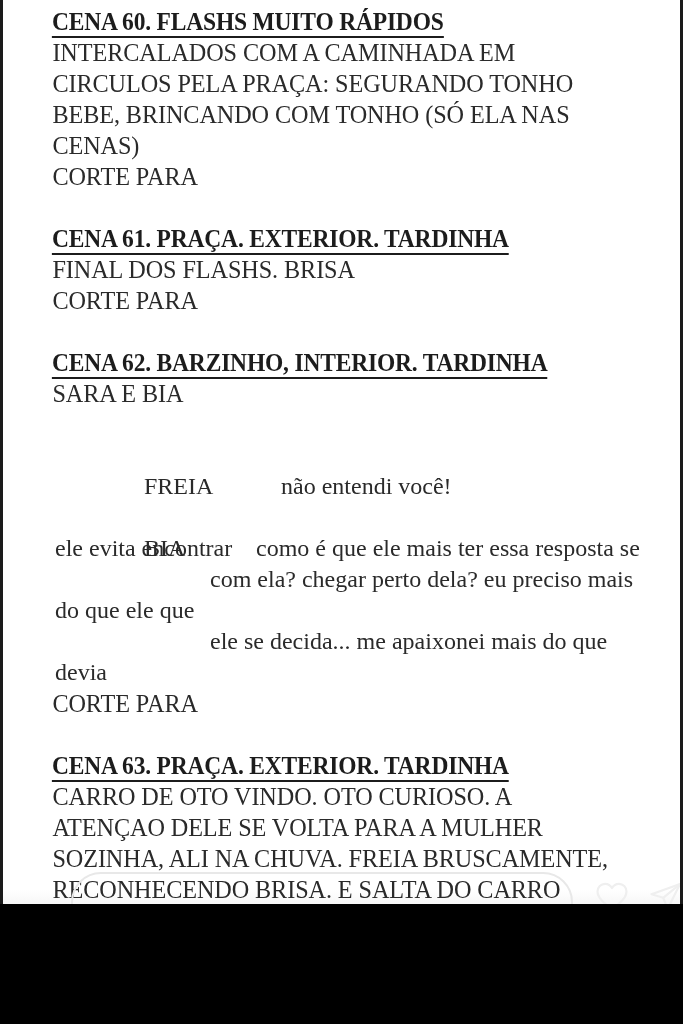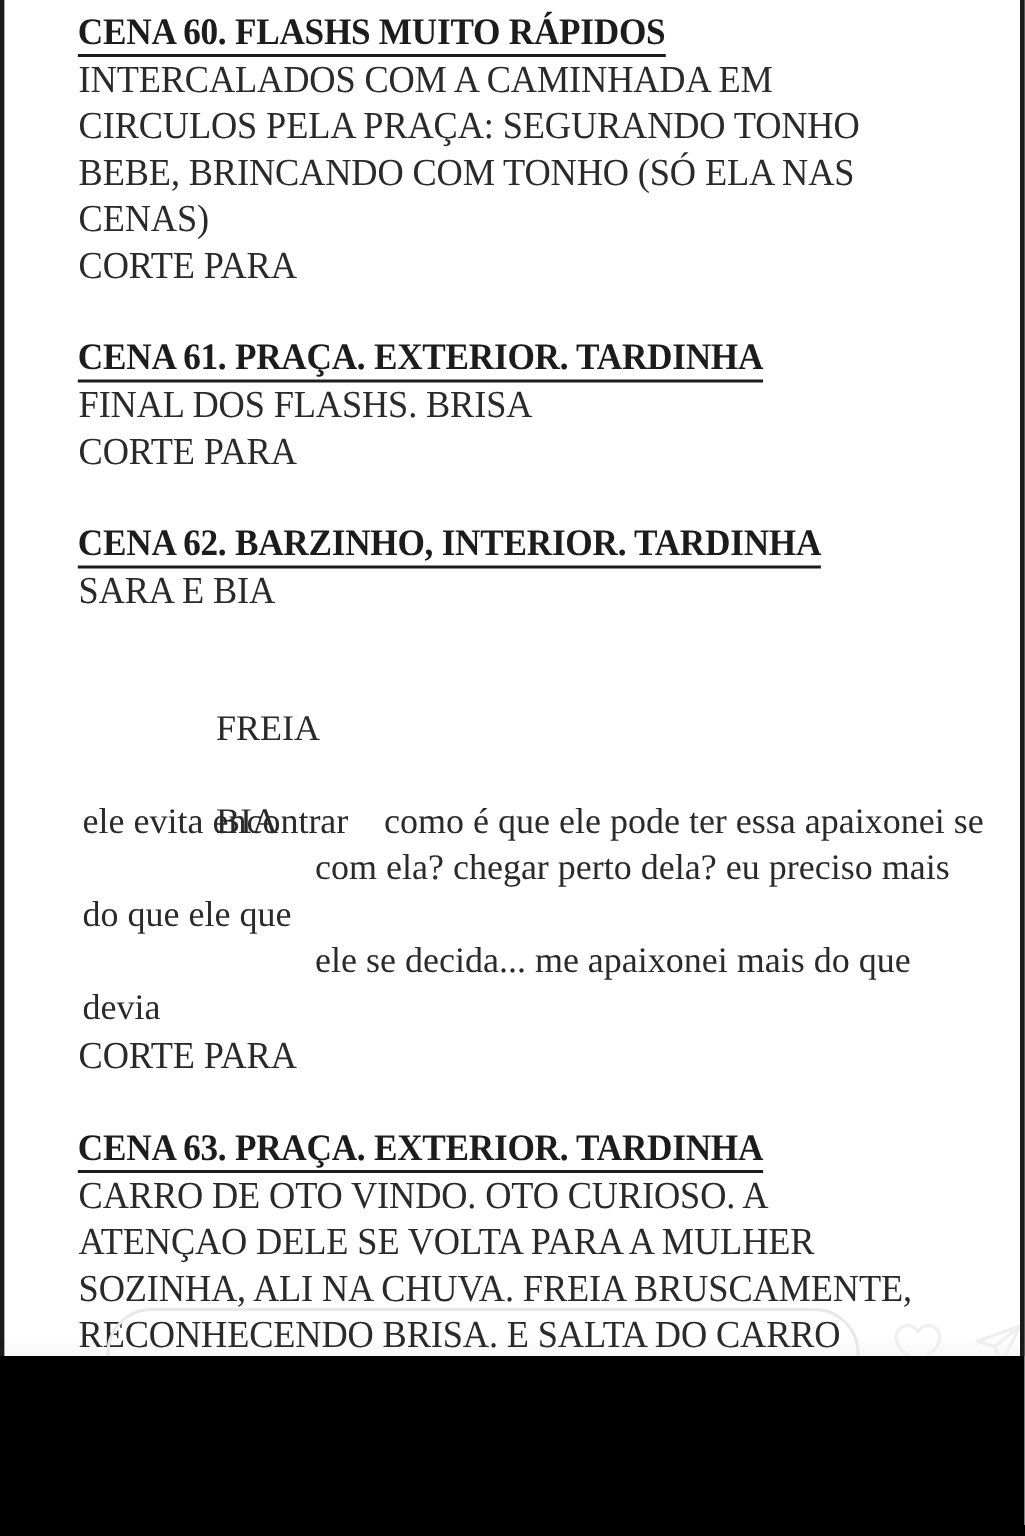--- a/index.html
+++ b/index.html
@@ -182,7 +182,7 @@
     <div class="spacer"></div>
 
     <div class="line dialogue col-speaker">
-      <span>FREIA</span>
+      <span>FREIA</span><span class="inline-at" style="left:278px;">não entendi você!</span>
     </div>
 
     <div class="spacer"></div>

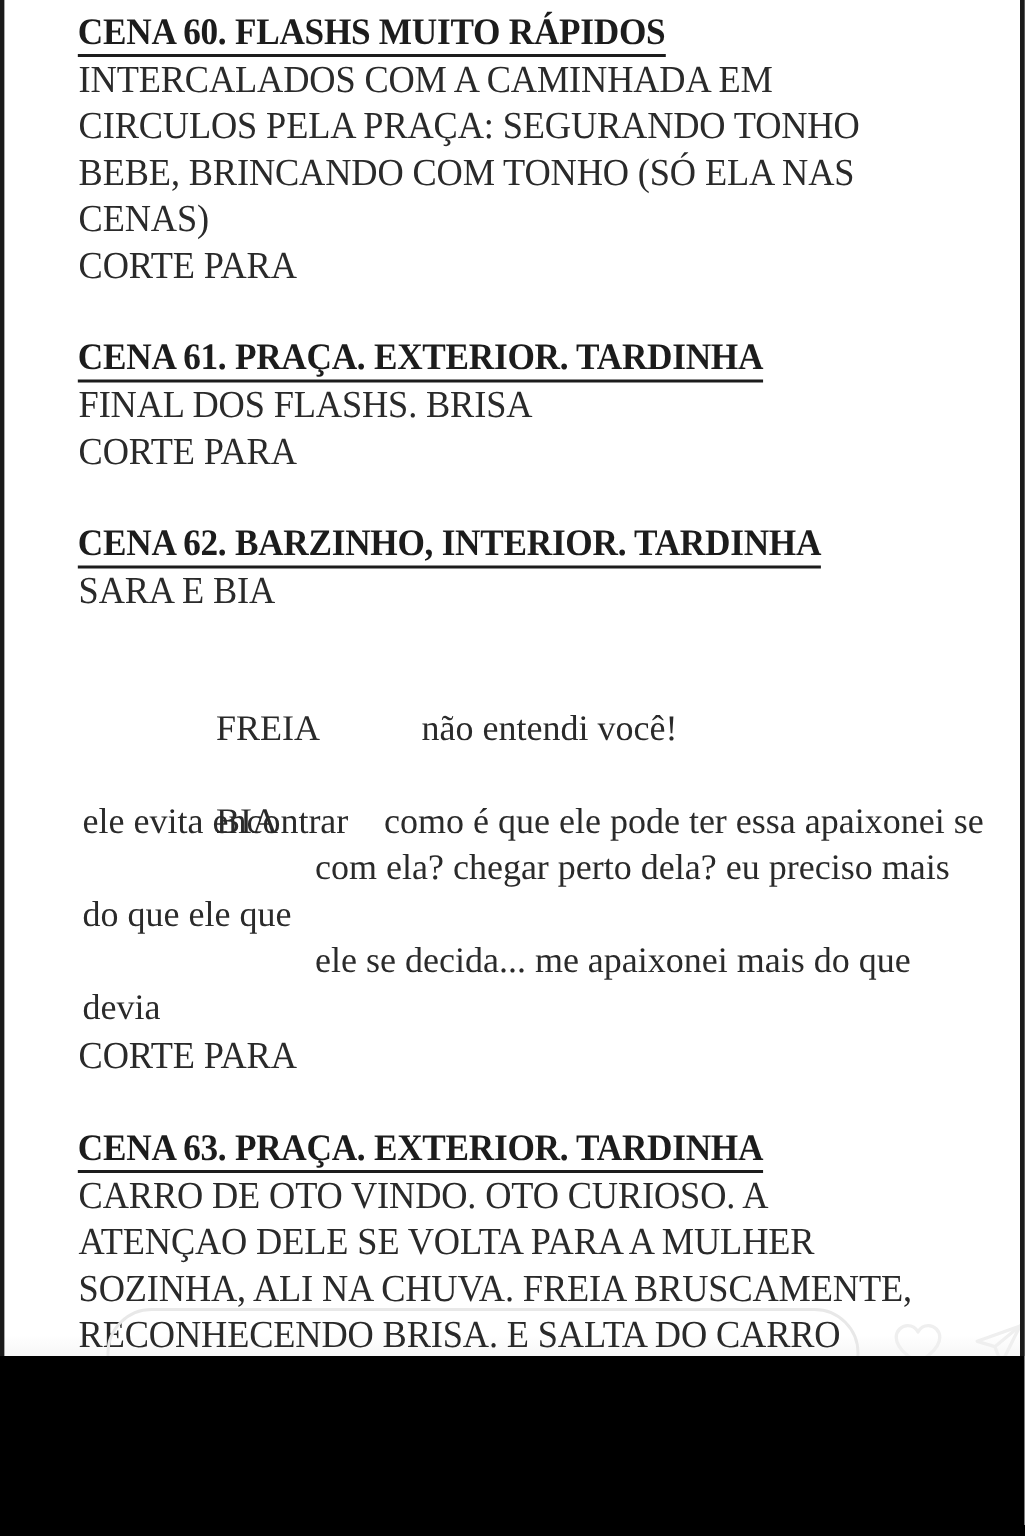--- a/index.html
+++ b/index.html
@@ -188,7 +188,7 @@
     <div class="spacer"></div>
 
     <div class="line dialogue col-speaker">
-      <span>BIA</span><span class="inline-at" style="left:253px;">como é que ele pode ter essa apaixonei se</span>
+      <span>BIA</span><span class="inline-at" style="left:253px;">como é que ele mais ter essa resposta se</span>
     </div>
     <div class="line dialogue col-flush">ele evita encontrar</div>
     <div class="line dialogue col-speech">com ela? chegar perto dela? eu preciso mais</div>

